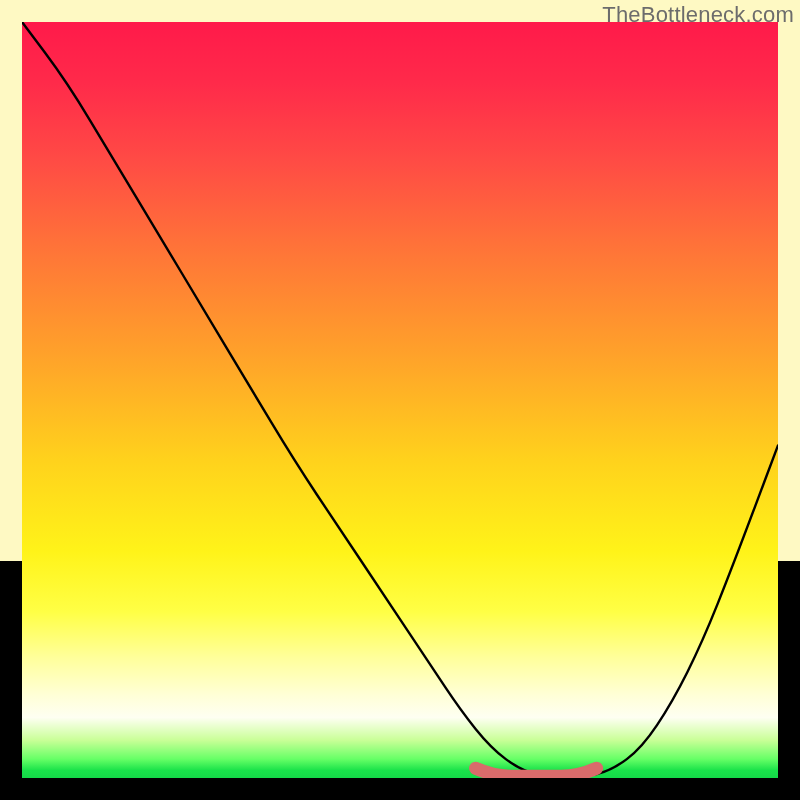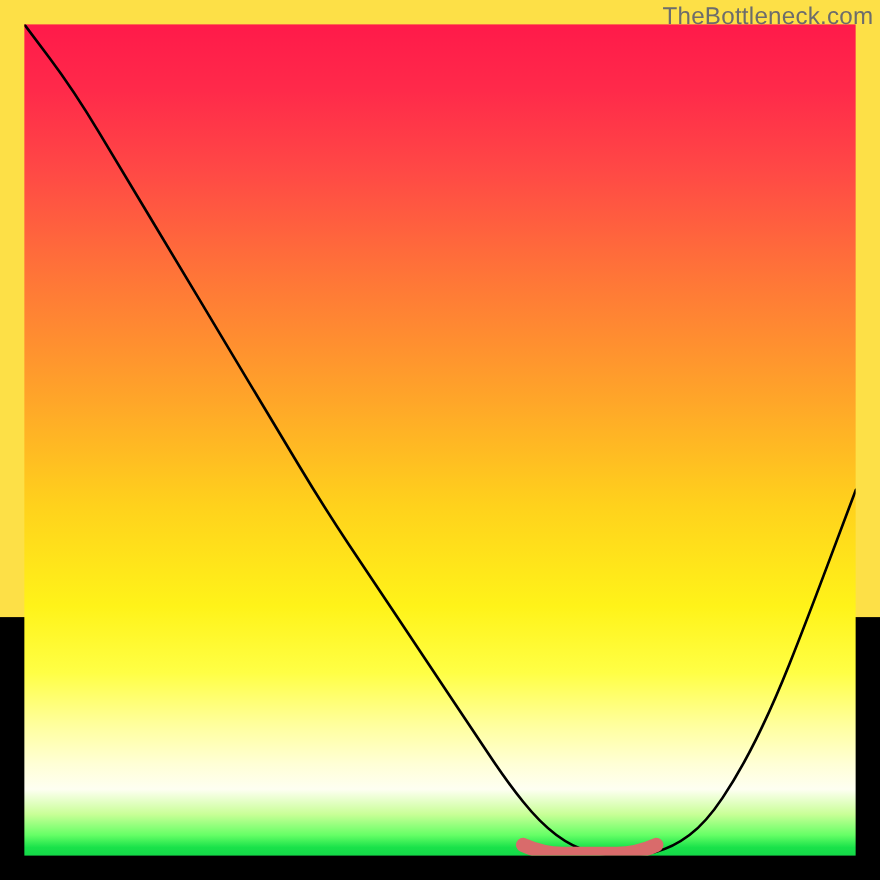--- a/index.html
+++ b/index.html
@@ -15,7 +15,7 @@
     position: relative;
     width: 800px;
     height: 561px;
-    background: #fde047;
+    background: #fef9c3;
   }
   .plot-area {
     position: absolute;

